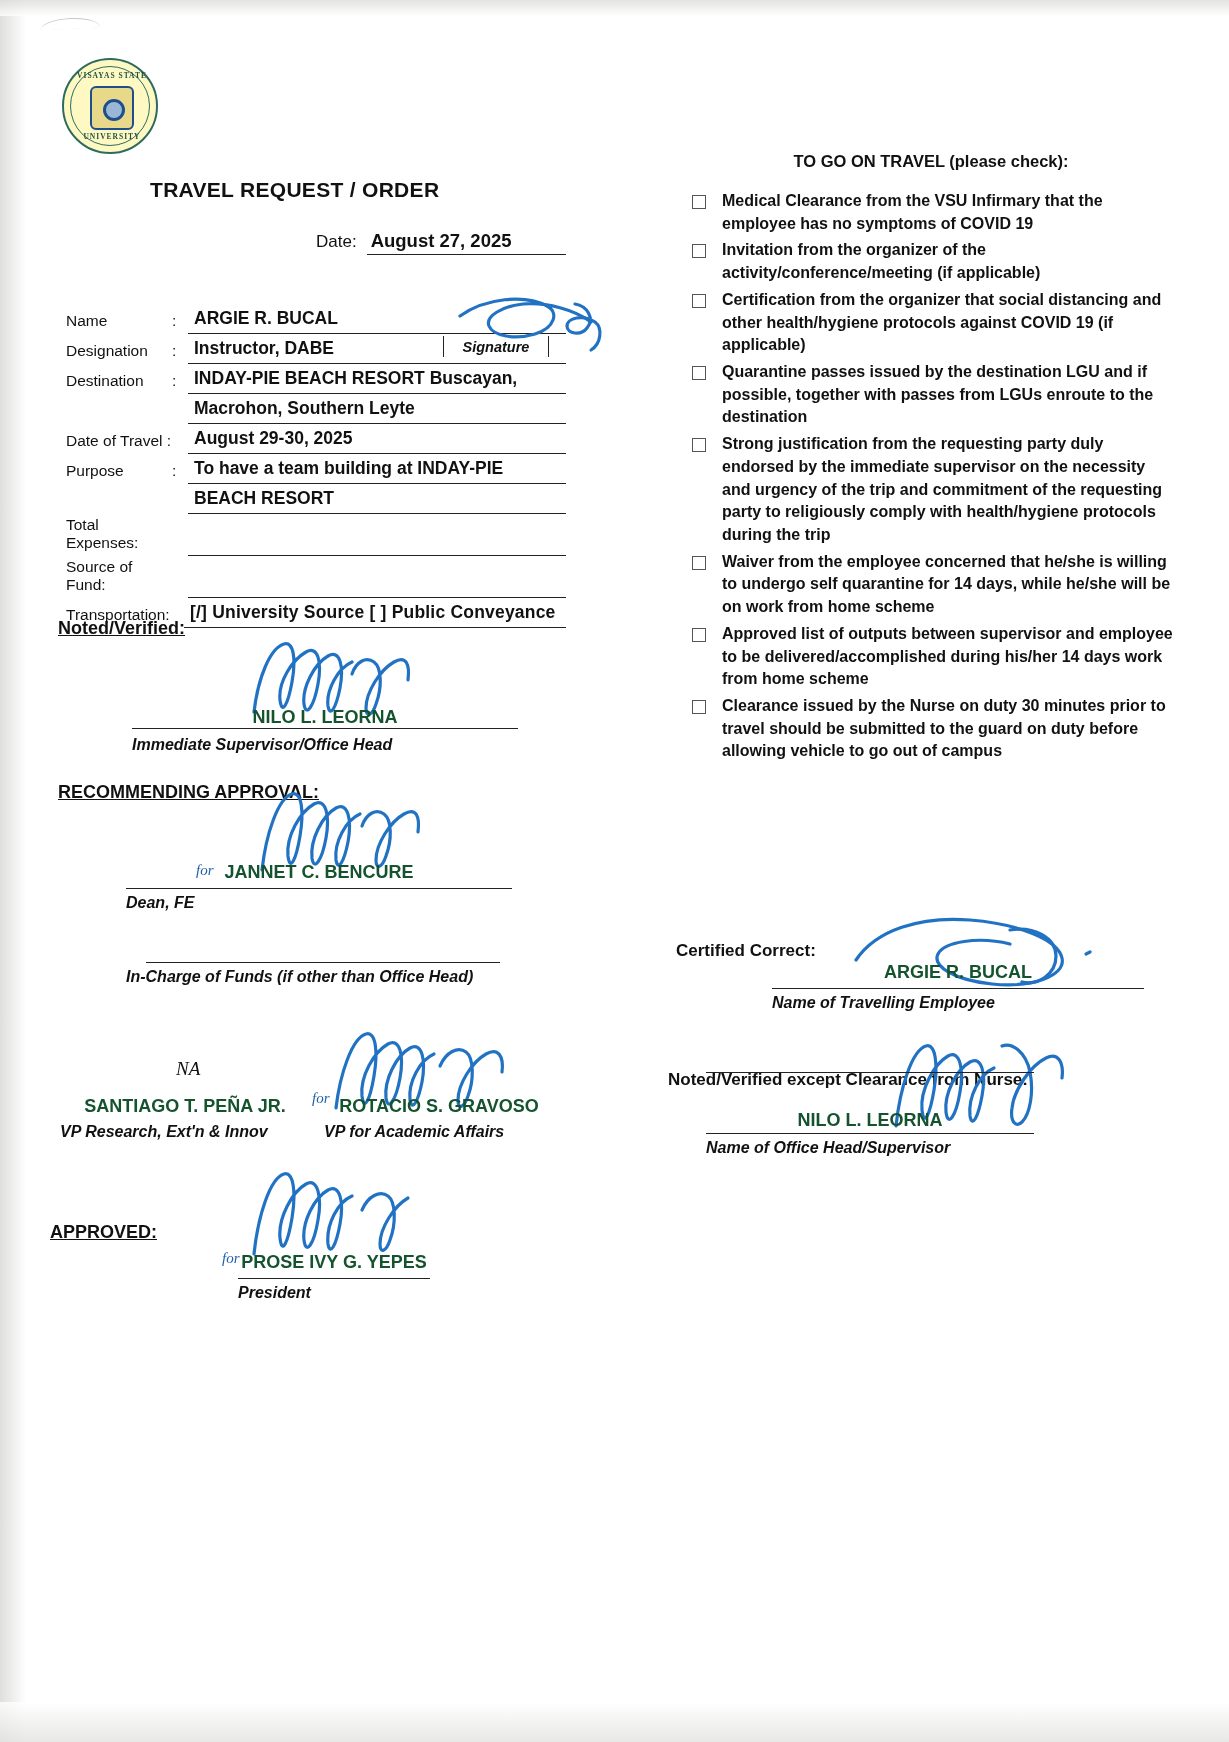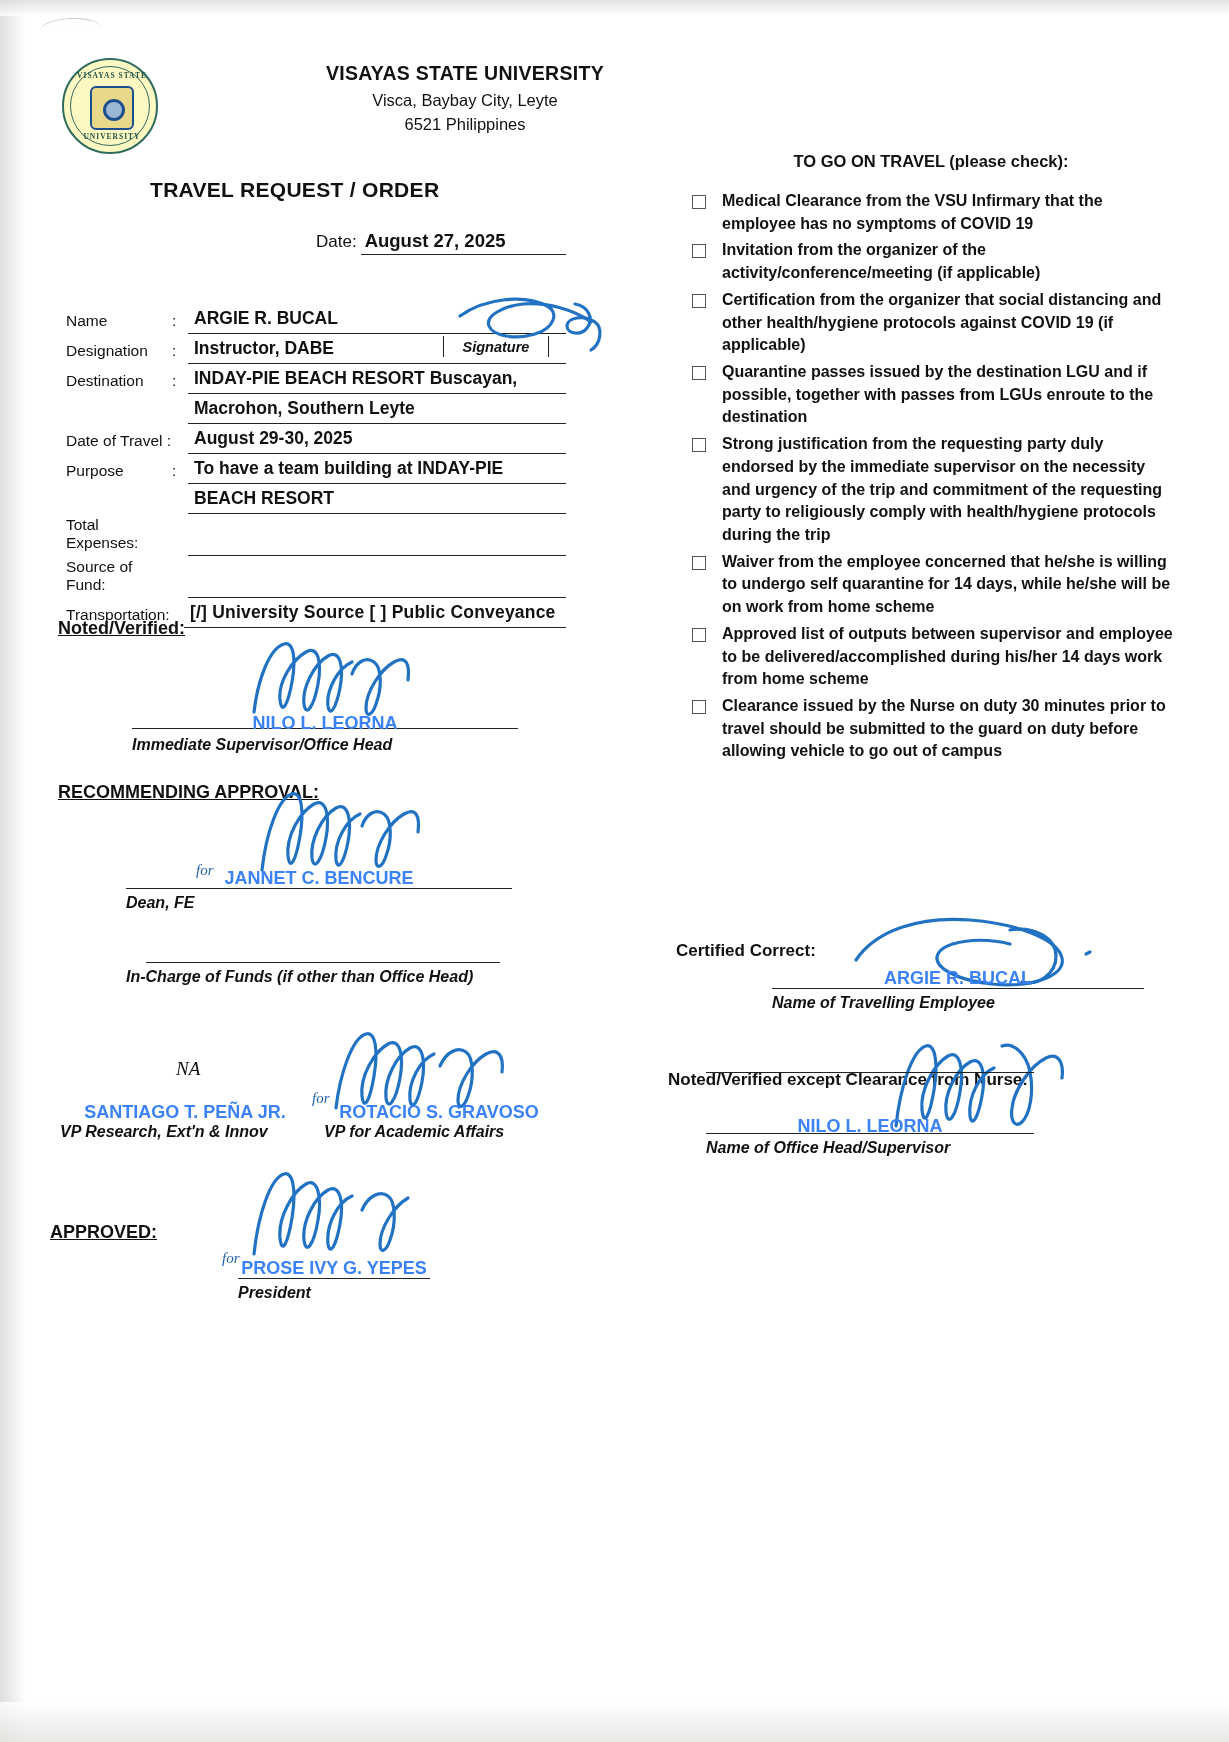--- a/index.html
+++ b/index.html
@@ -321,11 +321,6 @@
     <div class="txt-bot">UNIVERSITY</div>
   </div>
 
-  <div class="univ-block">
-    <div class="univ-name">VISAYAS STATE UNIVERSITY</div>
-    <div class="univ-addr">Visca, Baybay City, Leyte</div>
-    <div class="univ-country">6521   Philippines</div>
-  </div>
 
   <div class="doc-title">TRAVEL REQUEST / ORDER</div>
 

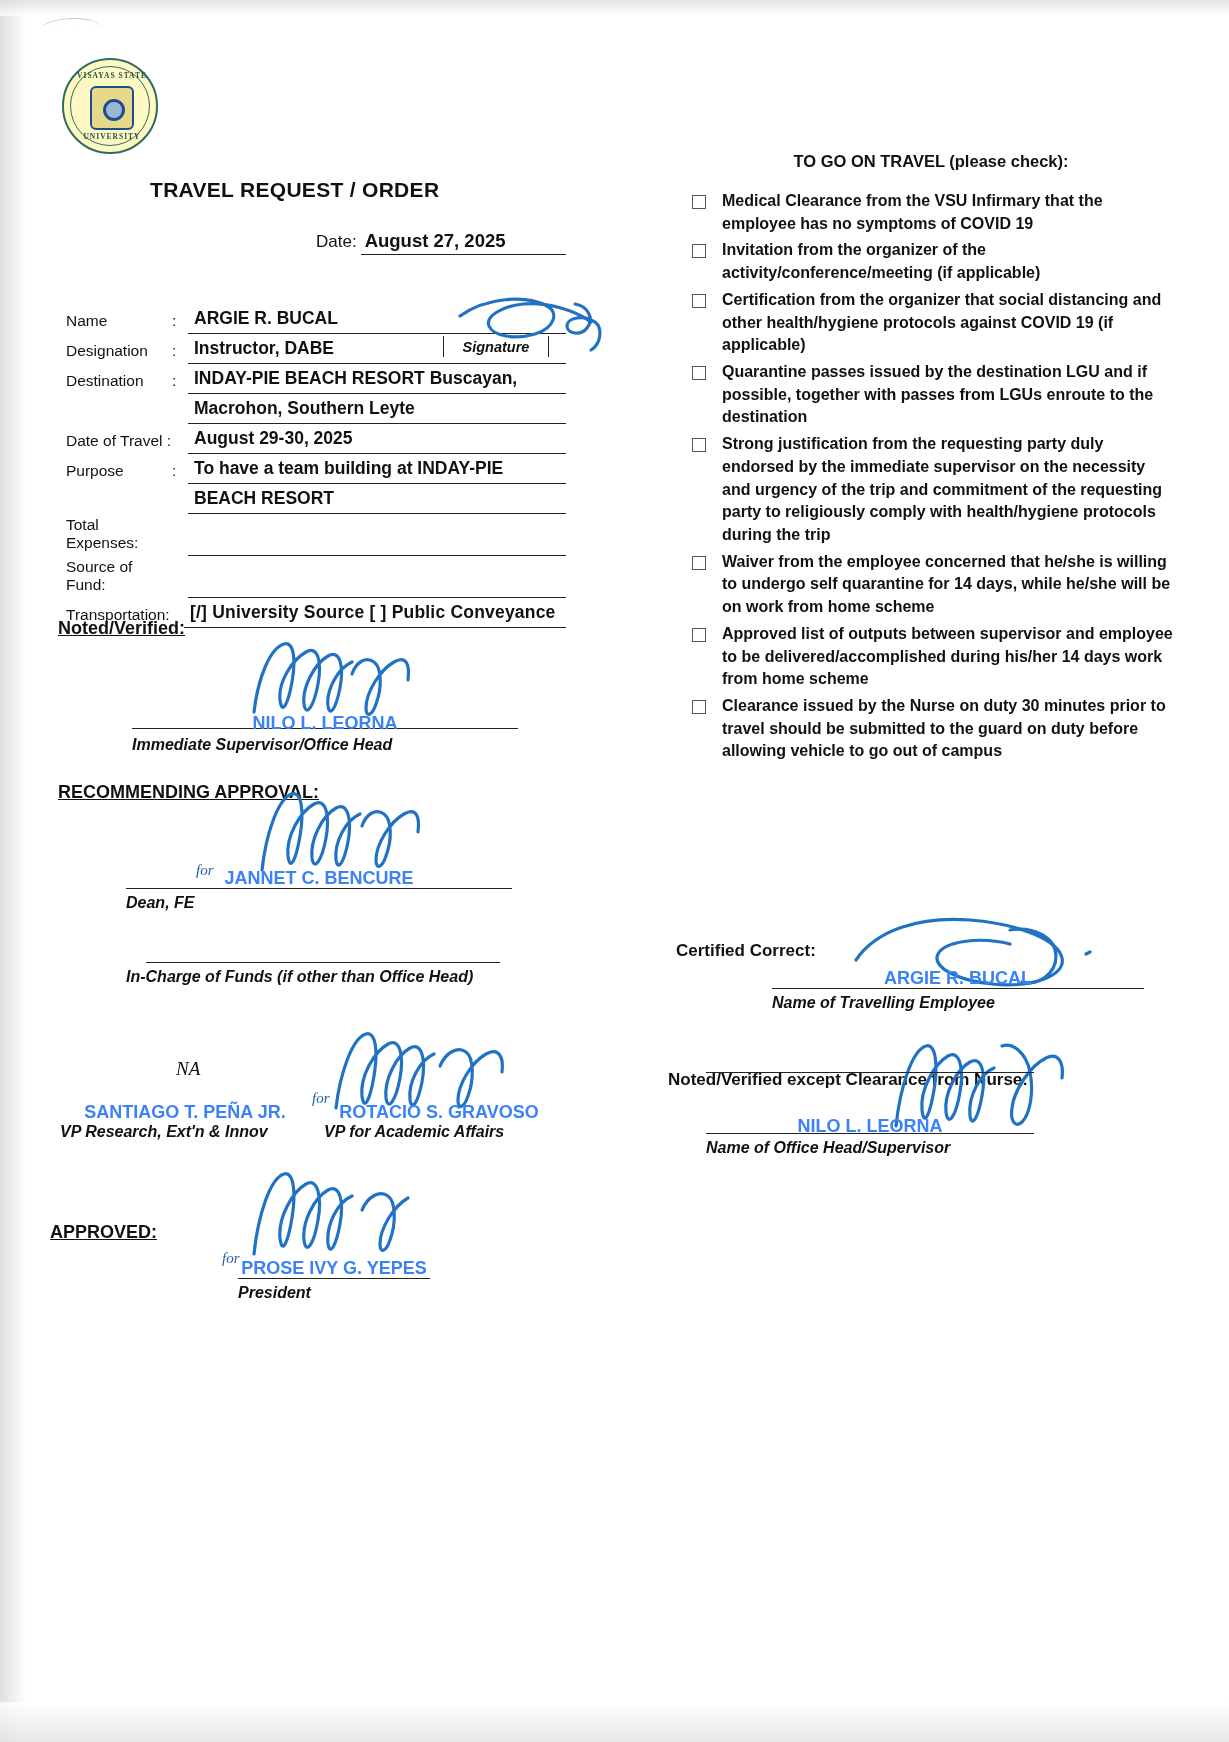--- a/index.html
+++ b/index.html
@@ -134,7 +134,7 @@
     width: 250px;
     display: flex;
     align-items: baseline;
-    gap: 4px;
+    gap: 10px;
   }
   .date-label { font-size: 17px; color:#111; }
   .date-value {

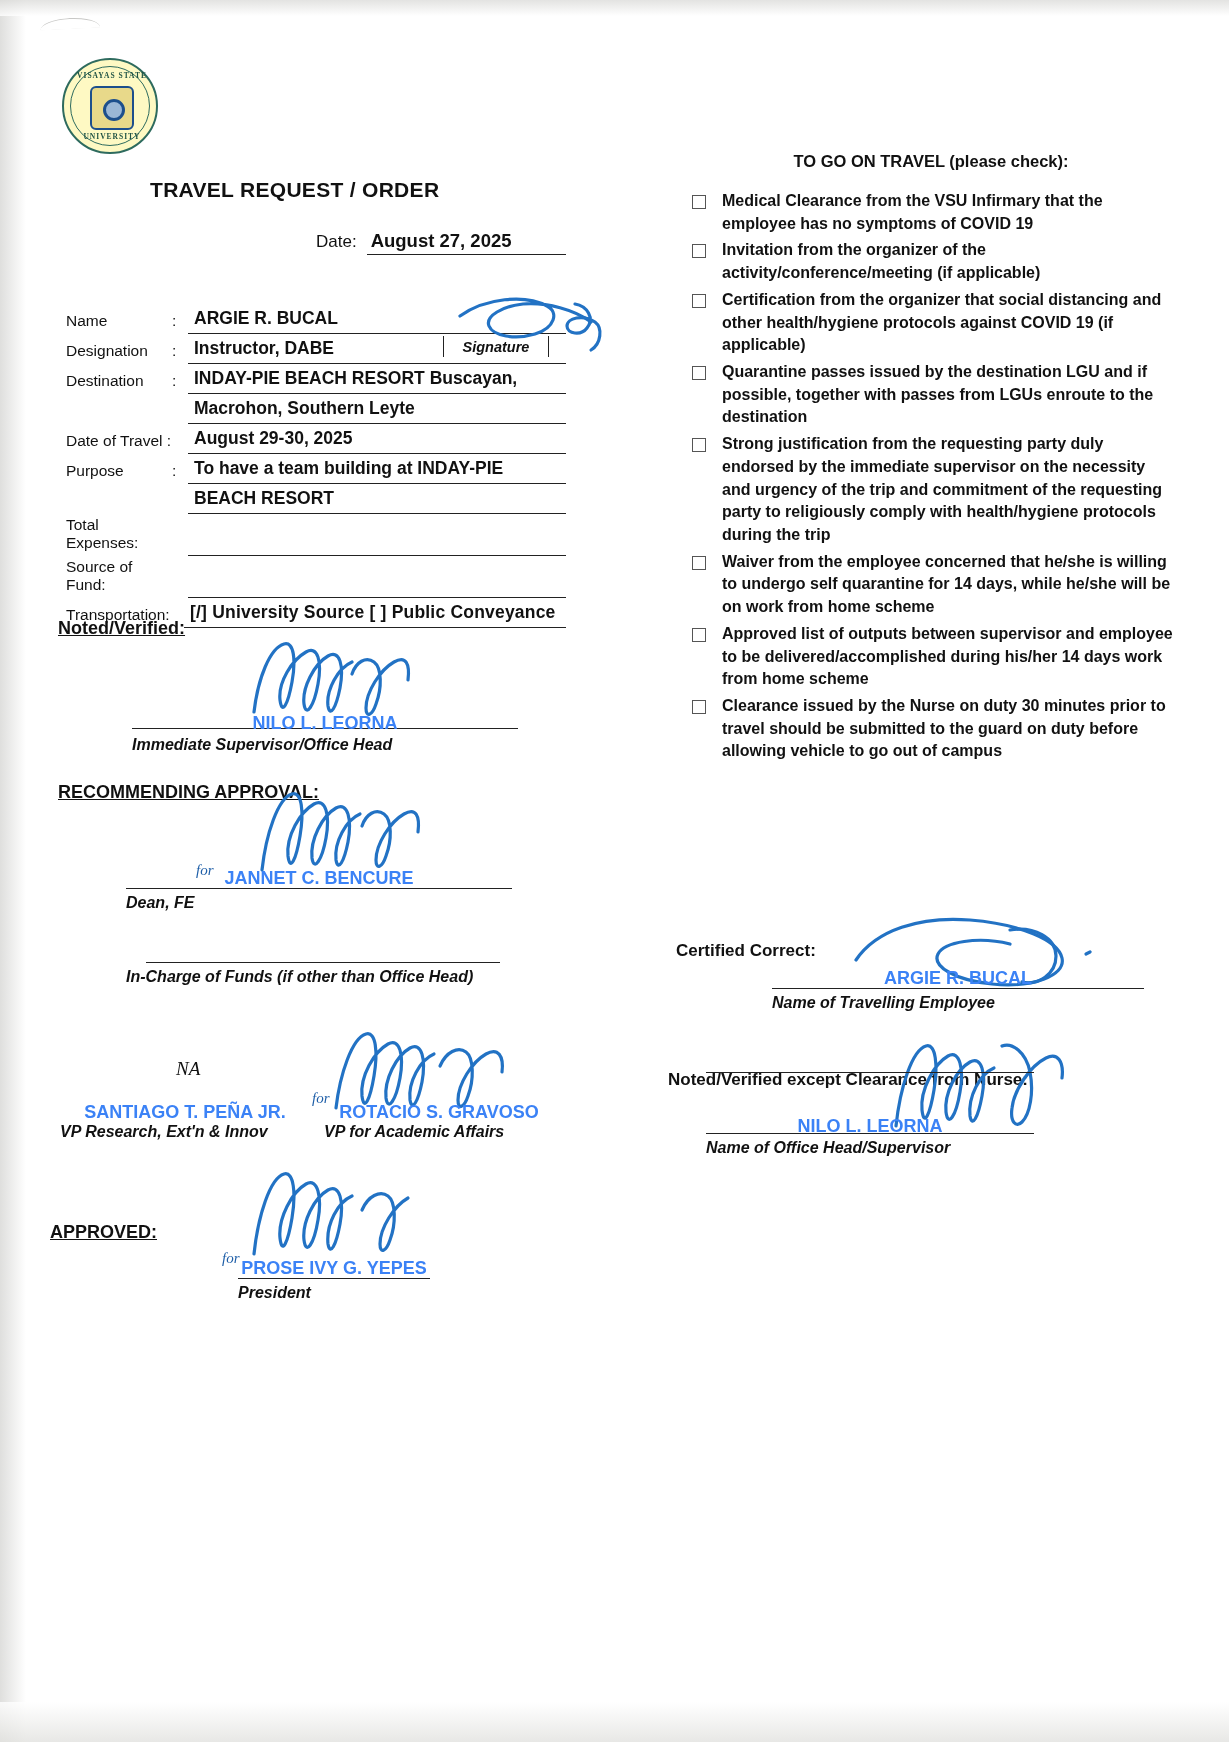--- a/index.html
+++ b/index.html
@@ -217,8 +217,7 @@
     text-align: center;
     font-size: 18px;
     font-weight: bold;
-    color: #3b82f6;
-    margin-top: 6px;
+    color: #14532d;
   }
   .sig-role {
     position: absolute;

